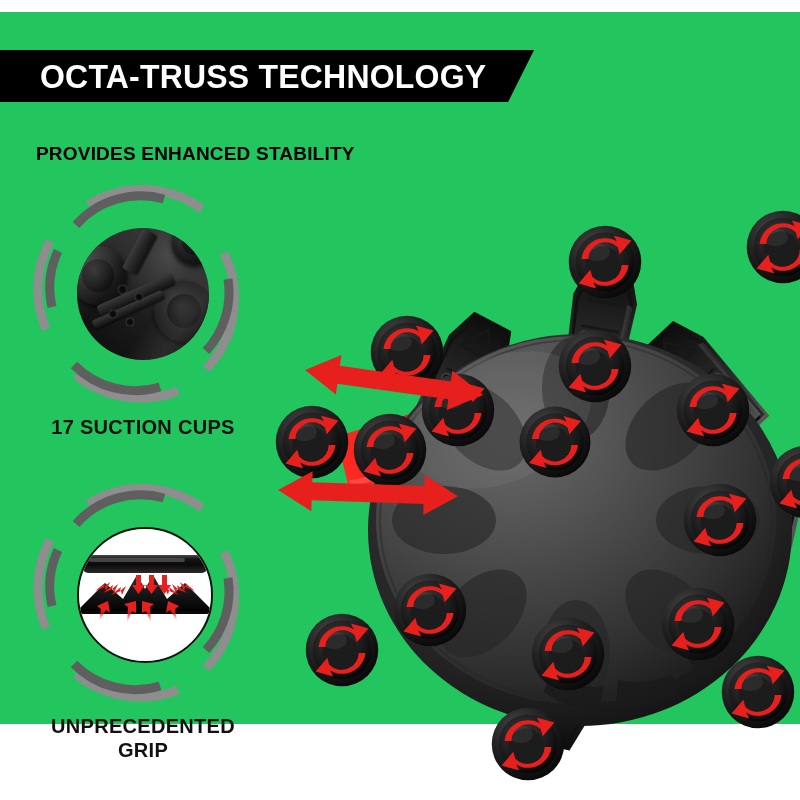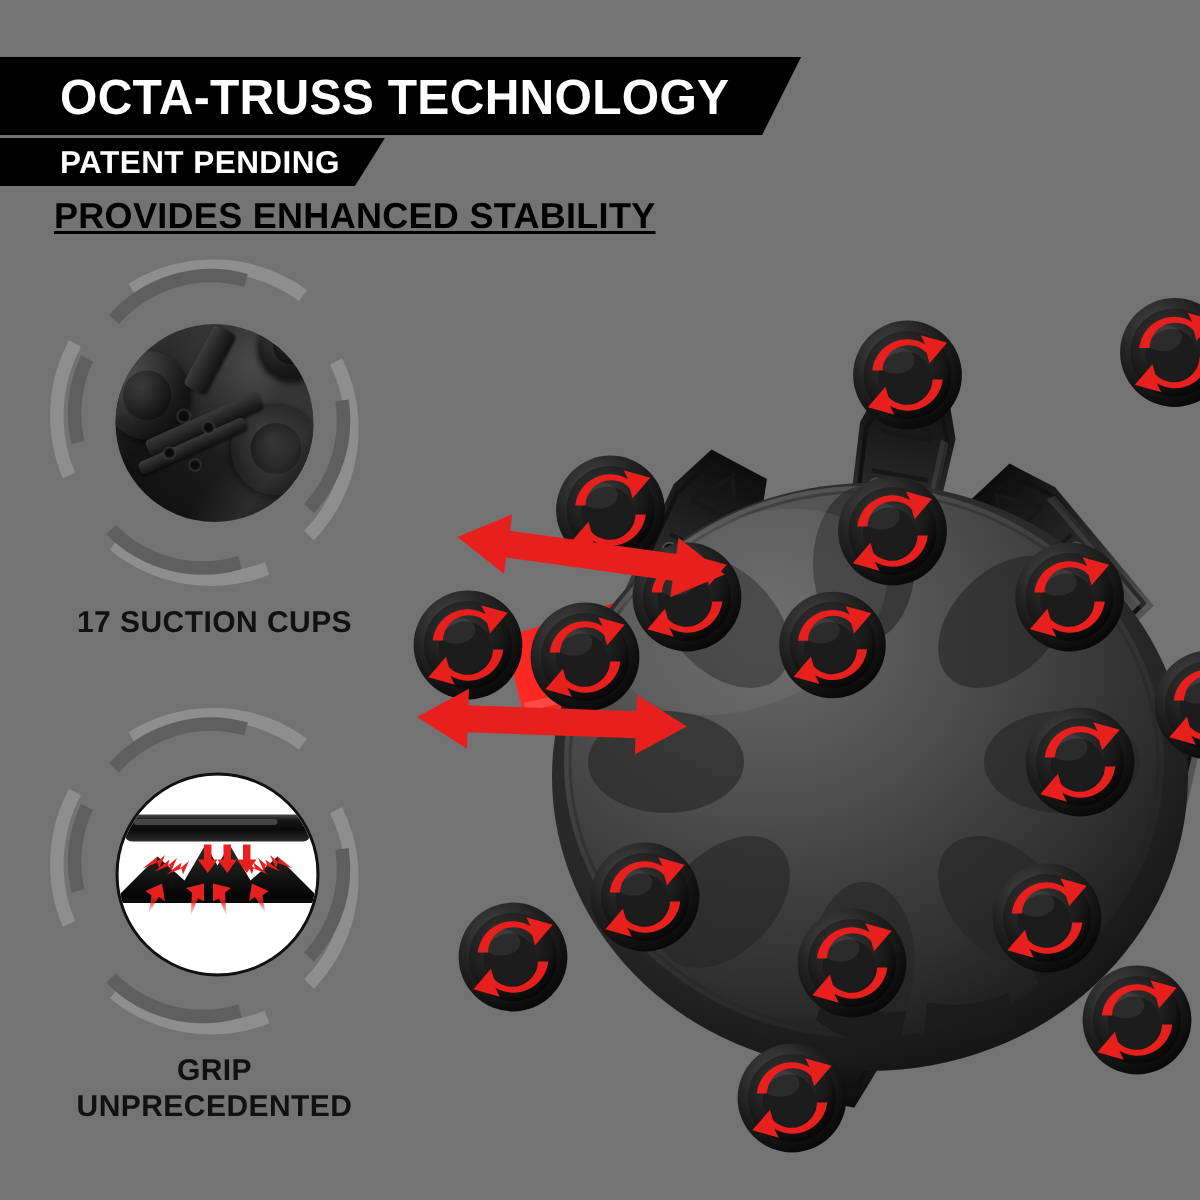--- a/index.html
+++ b/index.html
@@ -9,7 +9,7 @@
     width:800px;height:800px;overflow:hidden;position:relative;
     -webkit-font-smoothing:antialiased;
   }
-  #stage{position:absolute;inset:0;width:800px;height:800px;background:#737373;}
+  #stage{position:absolute;inset:0;width:800px;height:712px;background:#22c55e;margin-top:12px;}
 
   
   .banner{

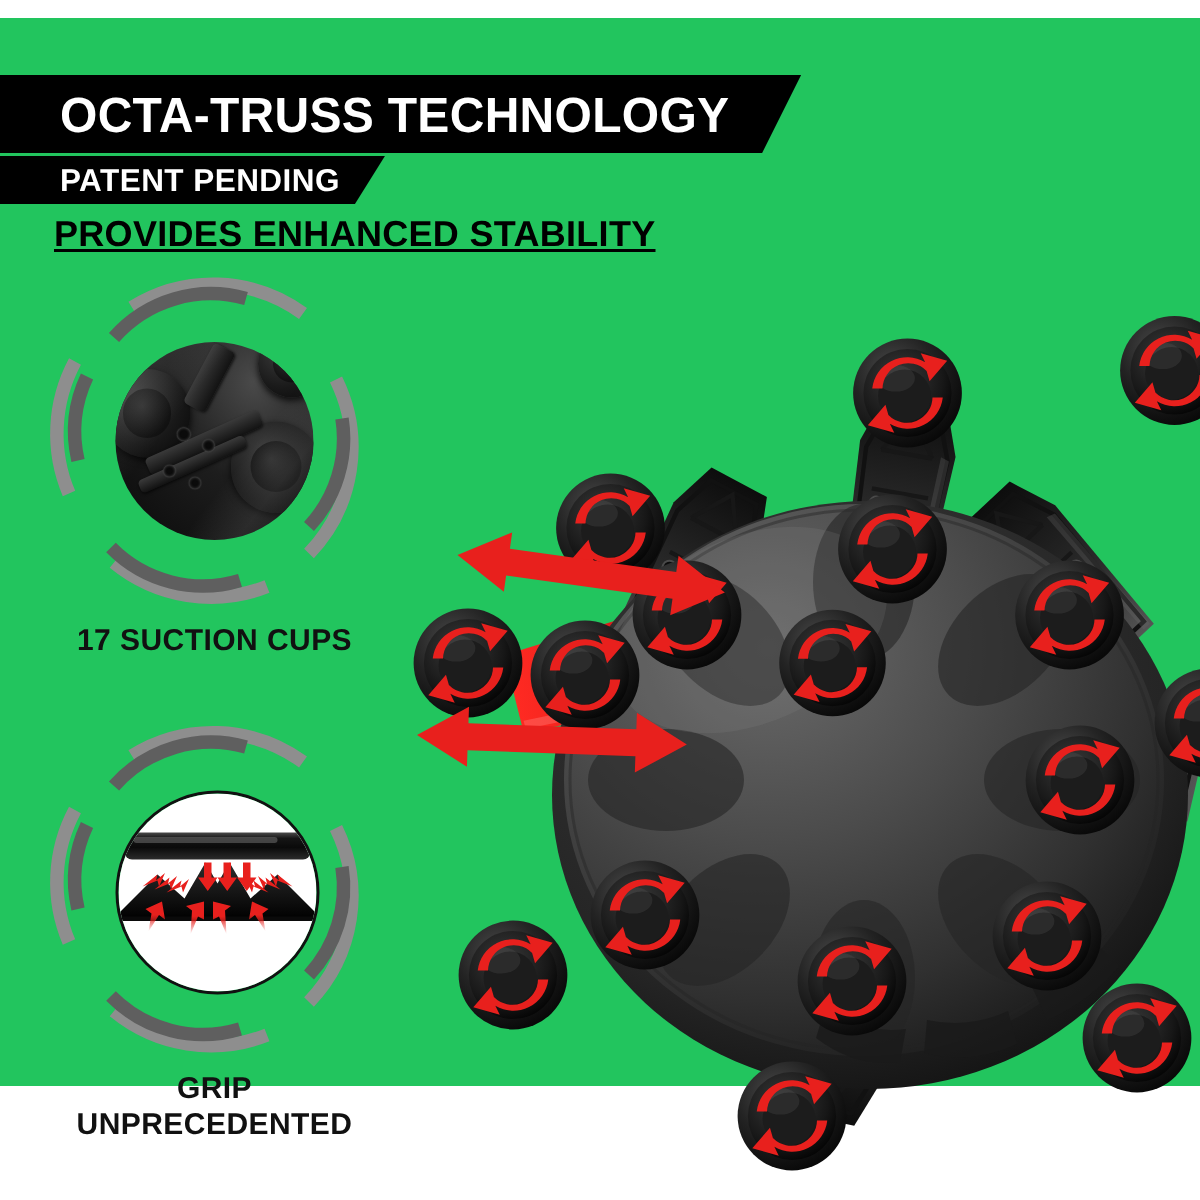--- a/index.html
+++ b/index.html
@@ -94,9 +94,6 @@
 
   <div class="banner" id="banner-title">
     <span class="txt">OCTA-TRUSS TECHNOLOGY</span>
-  </div>
-  <div class="banner" id="banner-sub">
-    <span class="txt">PATENT PENDING</span>
   </div>
   <div id="tagline">PROVIDES ENHANCED STABILITY</div>
 

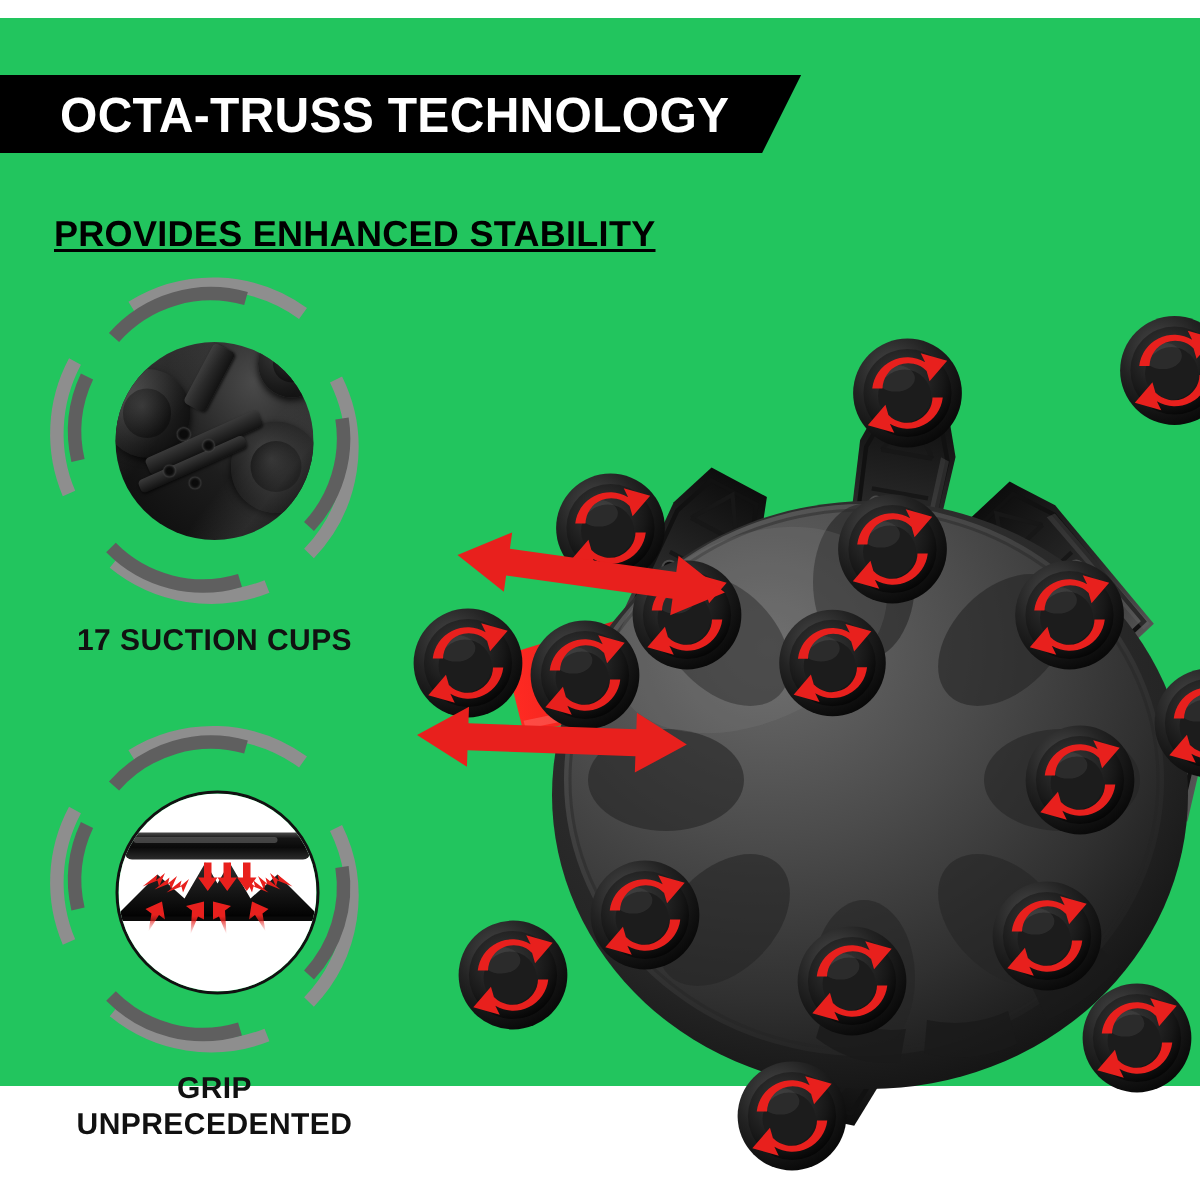--- a/index.html
+++ b/index.html
@@ -33,7 +33,7 @@
   #banner-sub .txt{font-size:21px;font-weight:700;letter-spacing:.3px;line-height:1;}
   #tagline{
     position:absolute;left:36px;top:131px;color:#000;
-    font-size:24px;font-weight:700;letter-spacing:.2px;white-space:nowrap;text-decoration:underline;
+    font-size:19px;font-weight:700;letter-spacing:.2px;white-space:nowrap;
   }
 
   

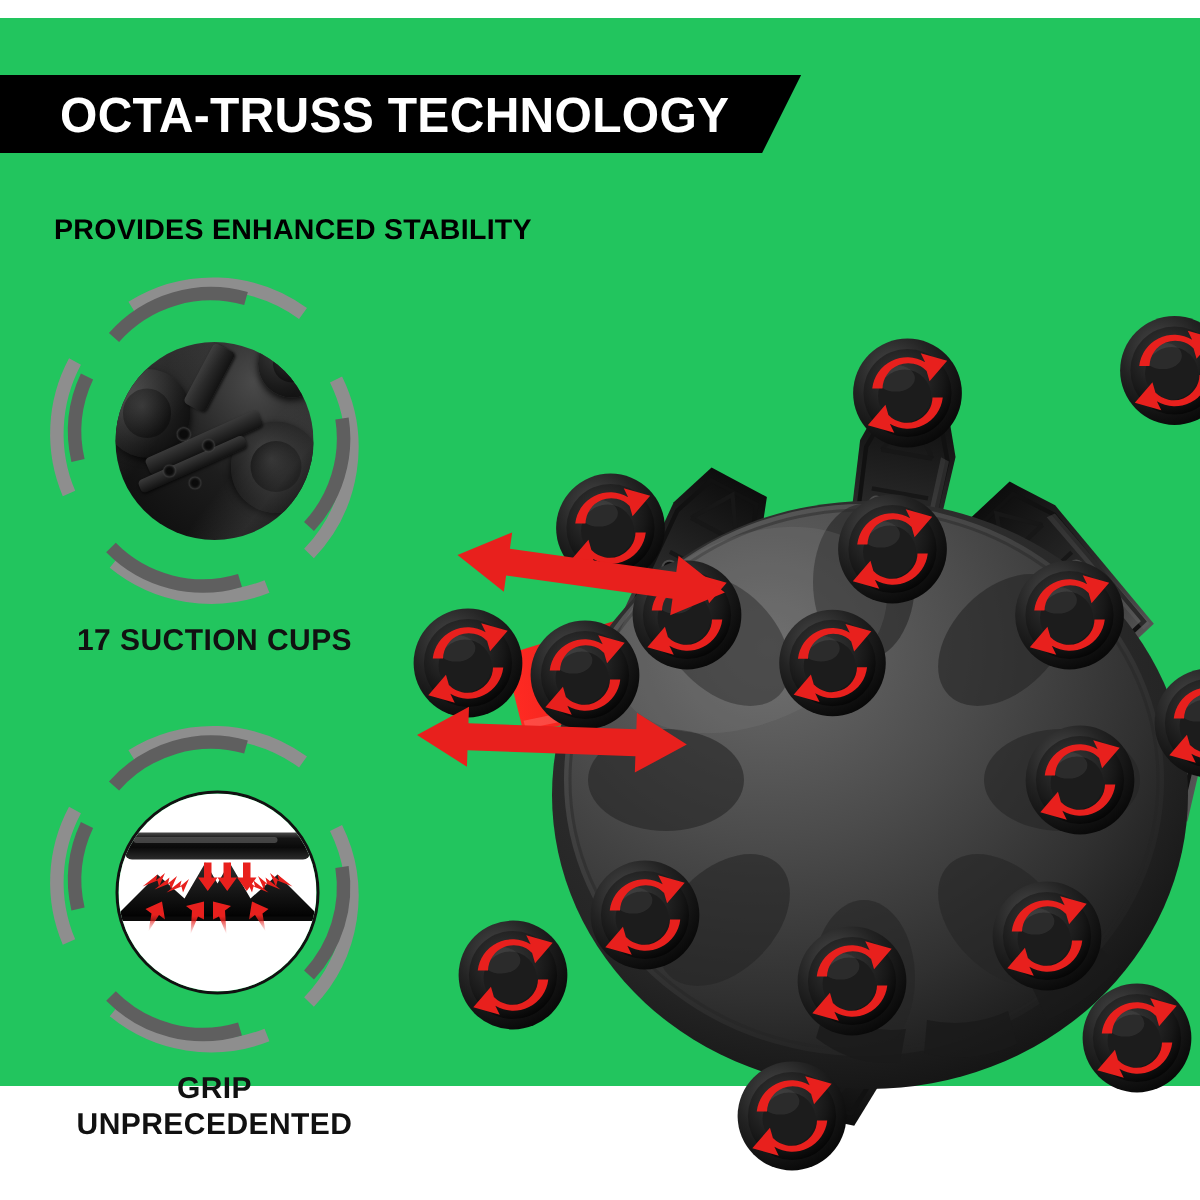--- a/index.html
+++ b/index.html
@@ -211,8 +211,8 @@
       </div>
     </div>
     <div class="feature-label">
+      <div>UNPRECEDENTED</div>
       <div>GRIP</div>
-      <div>UNPRECEDENTED</div>
     </div>
   </div>
 

